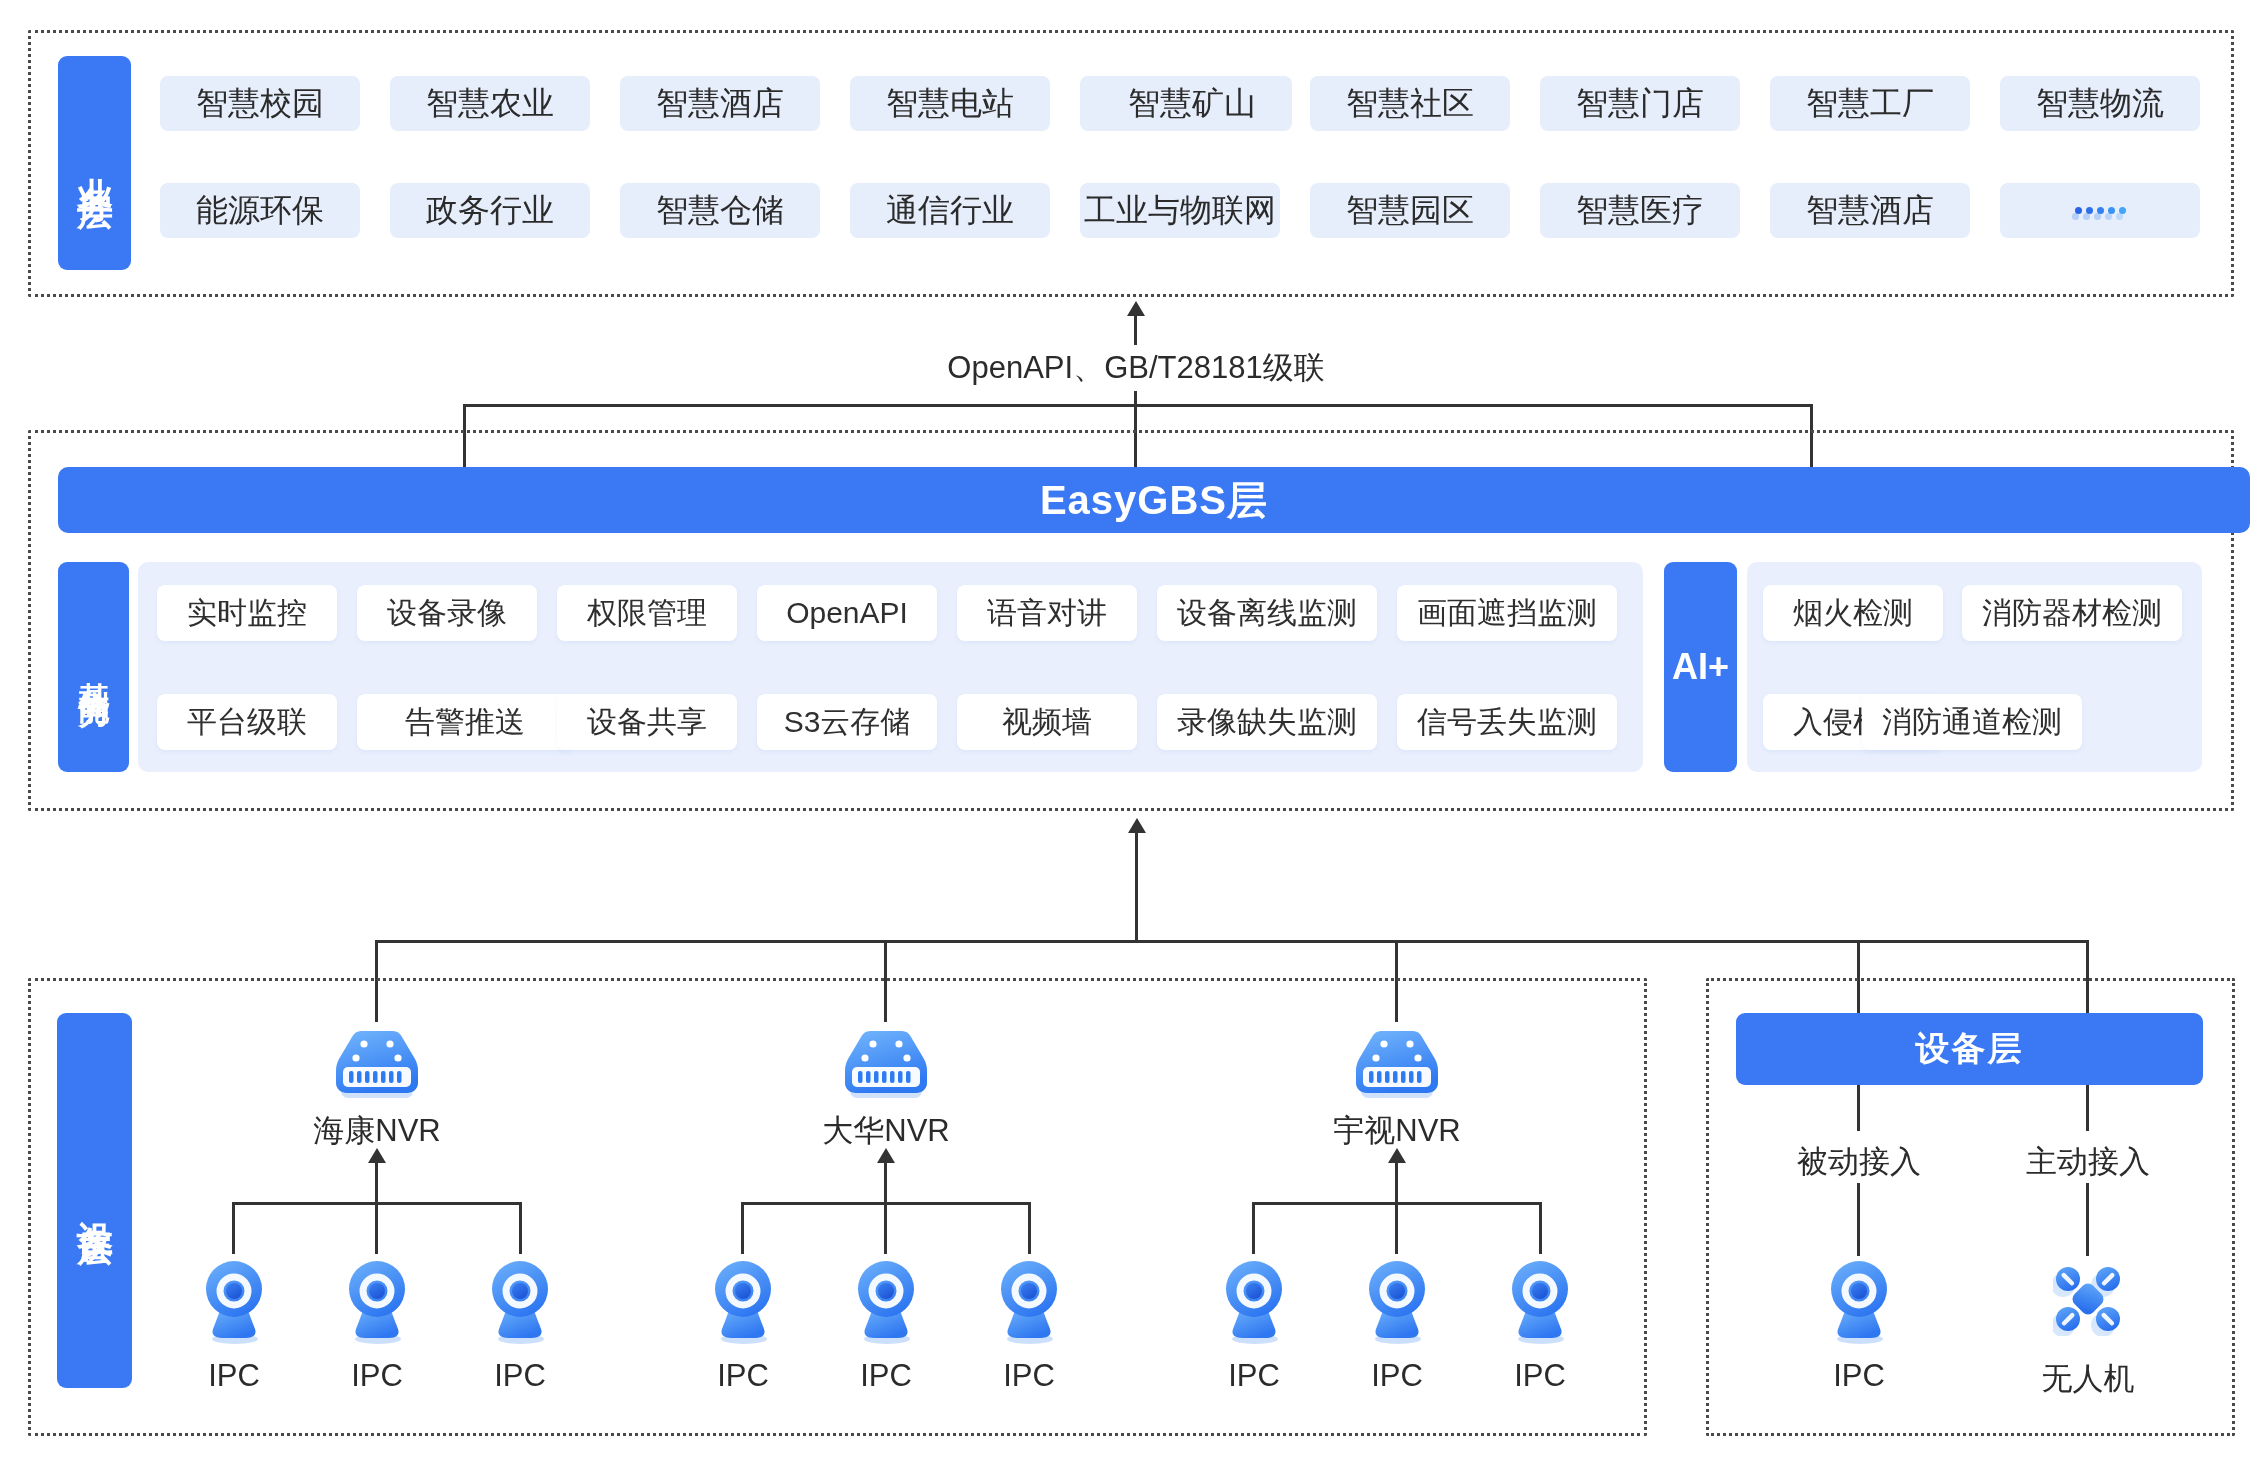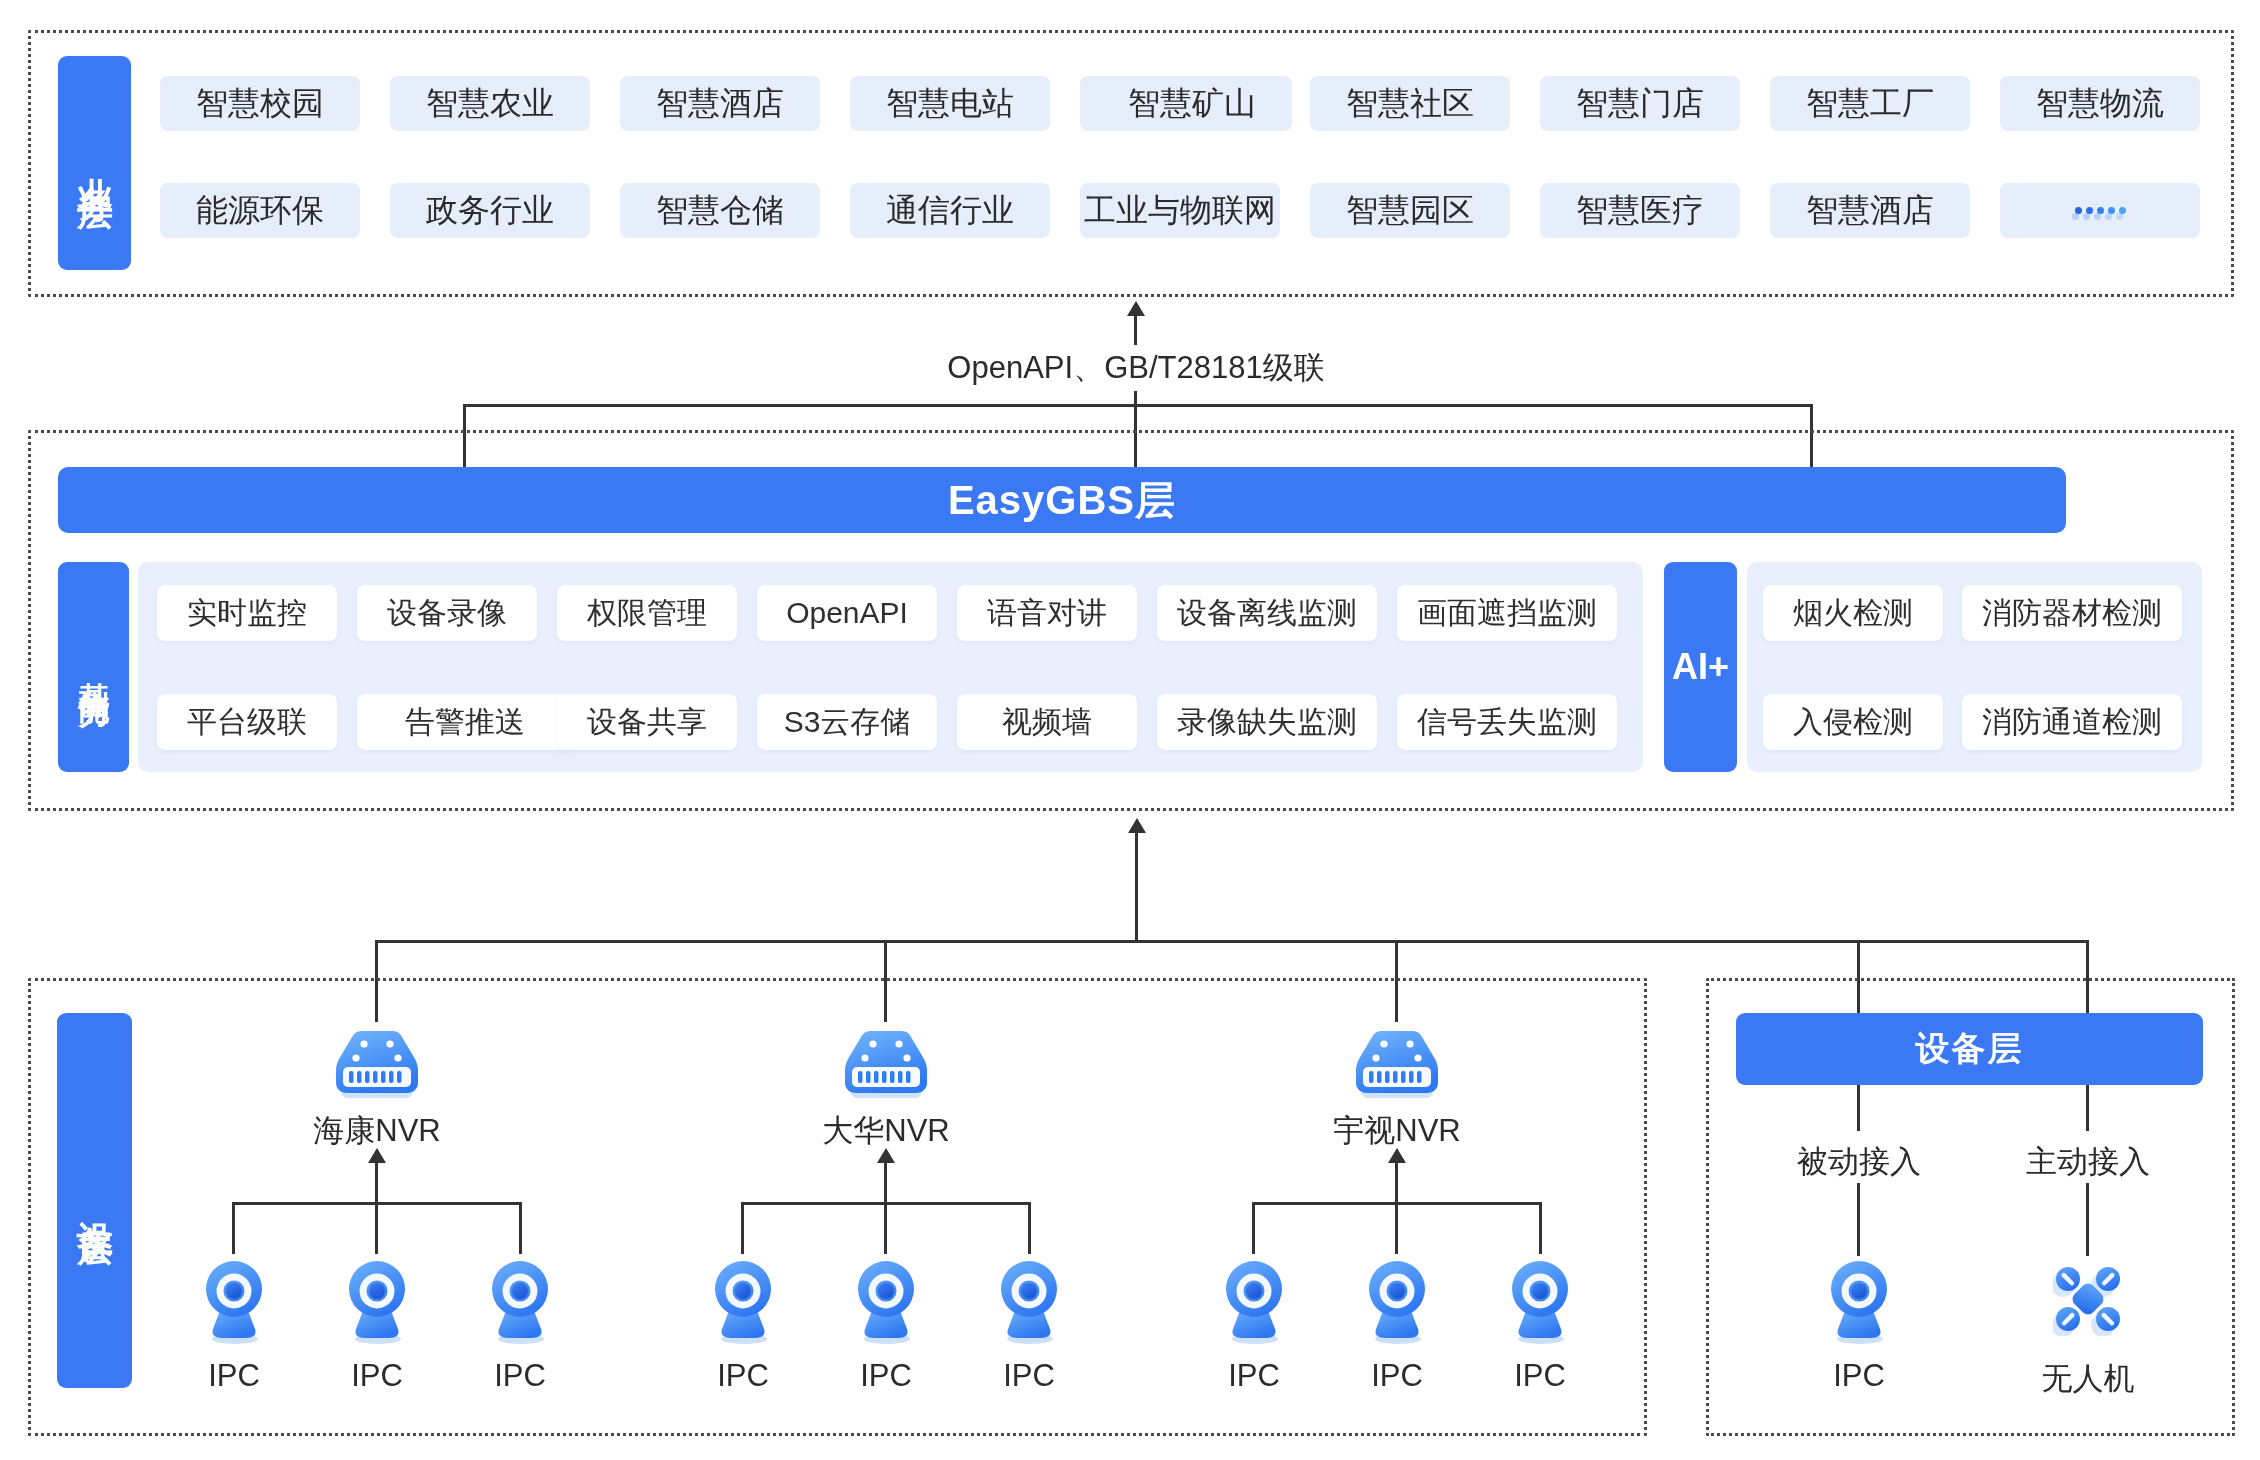--- a/index.html
+++ b/index.html
@@ -135,7 +135,7 @@
 
   <div class="dotted" style="left:28px;top:430px;width:2200px;height:375px;"></div>
 
-  <div class="bluebox" style="left:58px;top:467px;width:2008px;height:66px;border-radius:10px;">
+  <div class="bluebox" style="left:58px;top:467px;width:2192px;height:66px;border-radius:10px;">
     <span style="font-size:40px;font-weight:700;letter-spacing:1px;">EasyGBS层</span>
   </div>
 

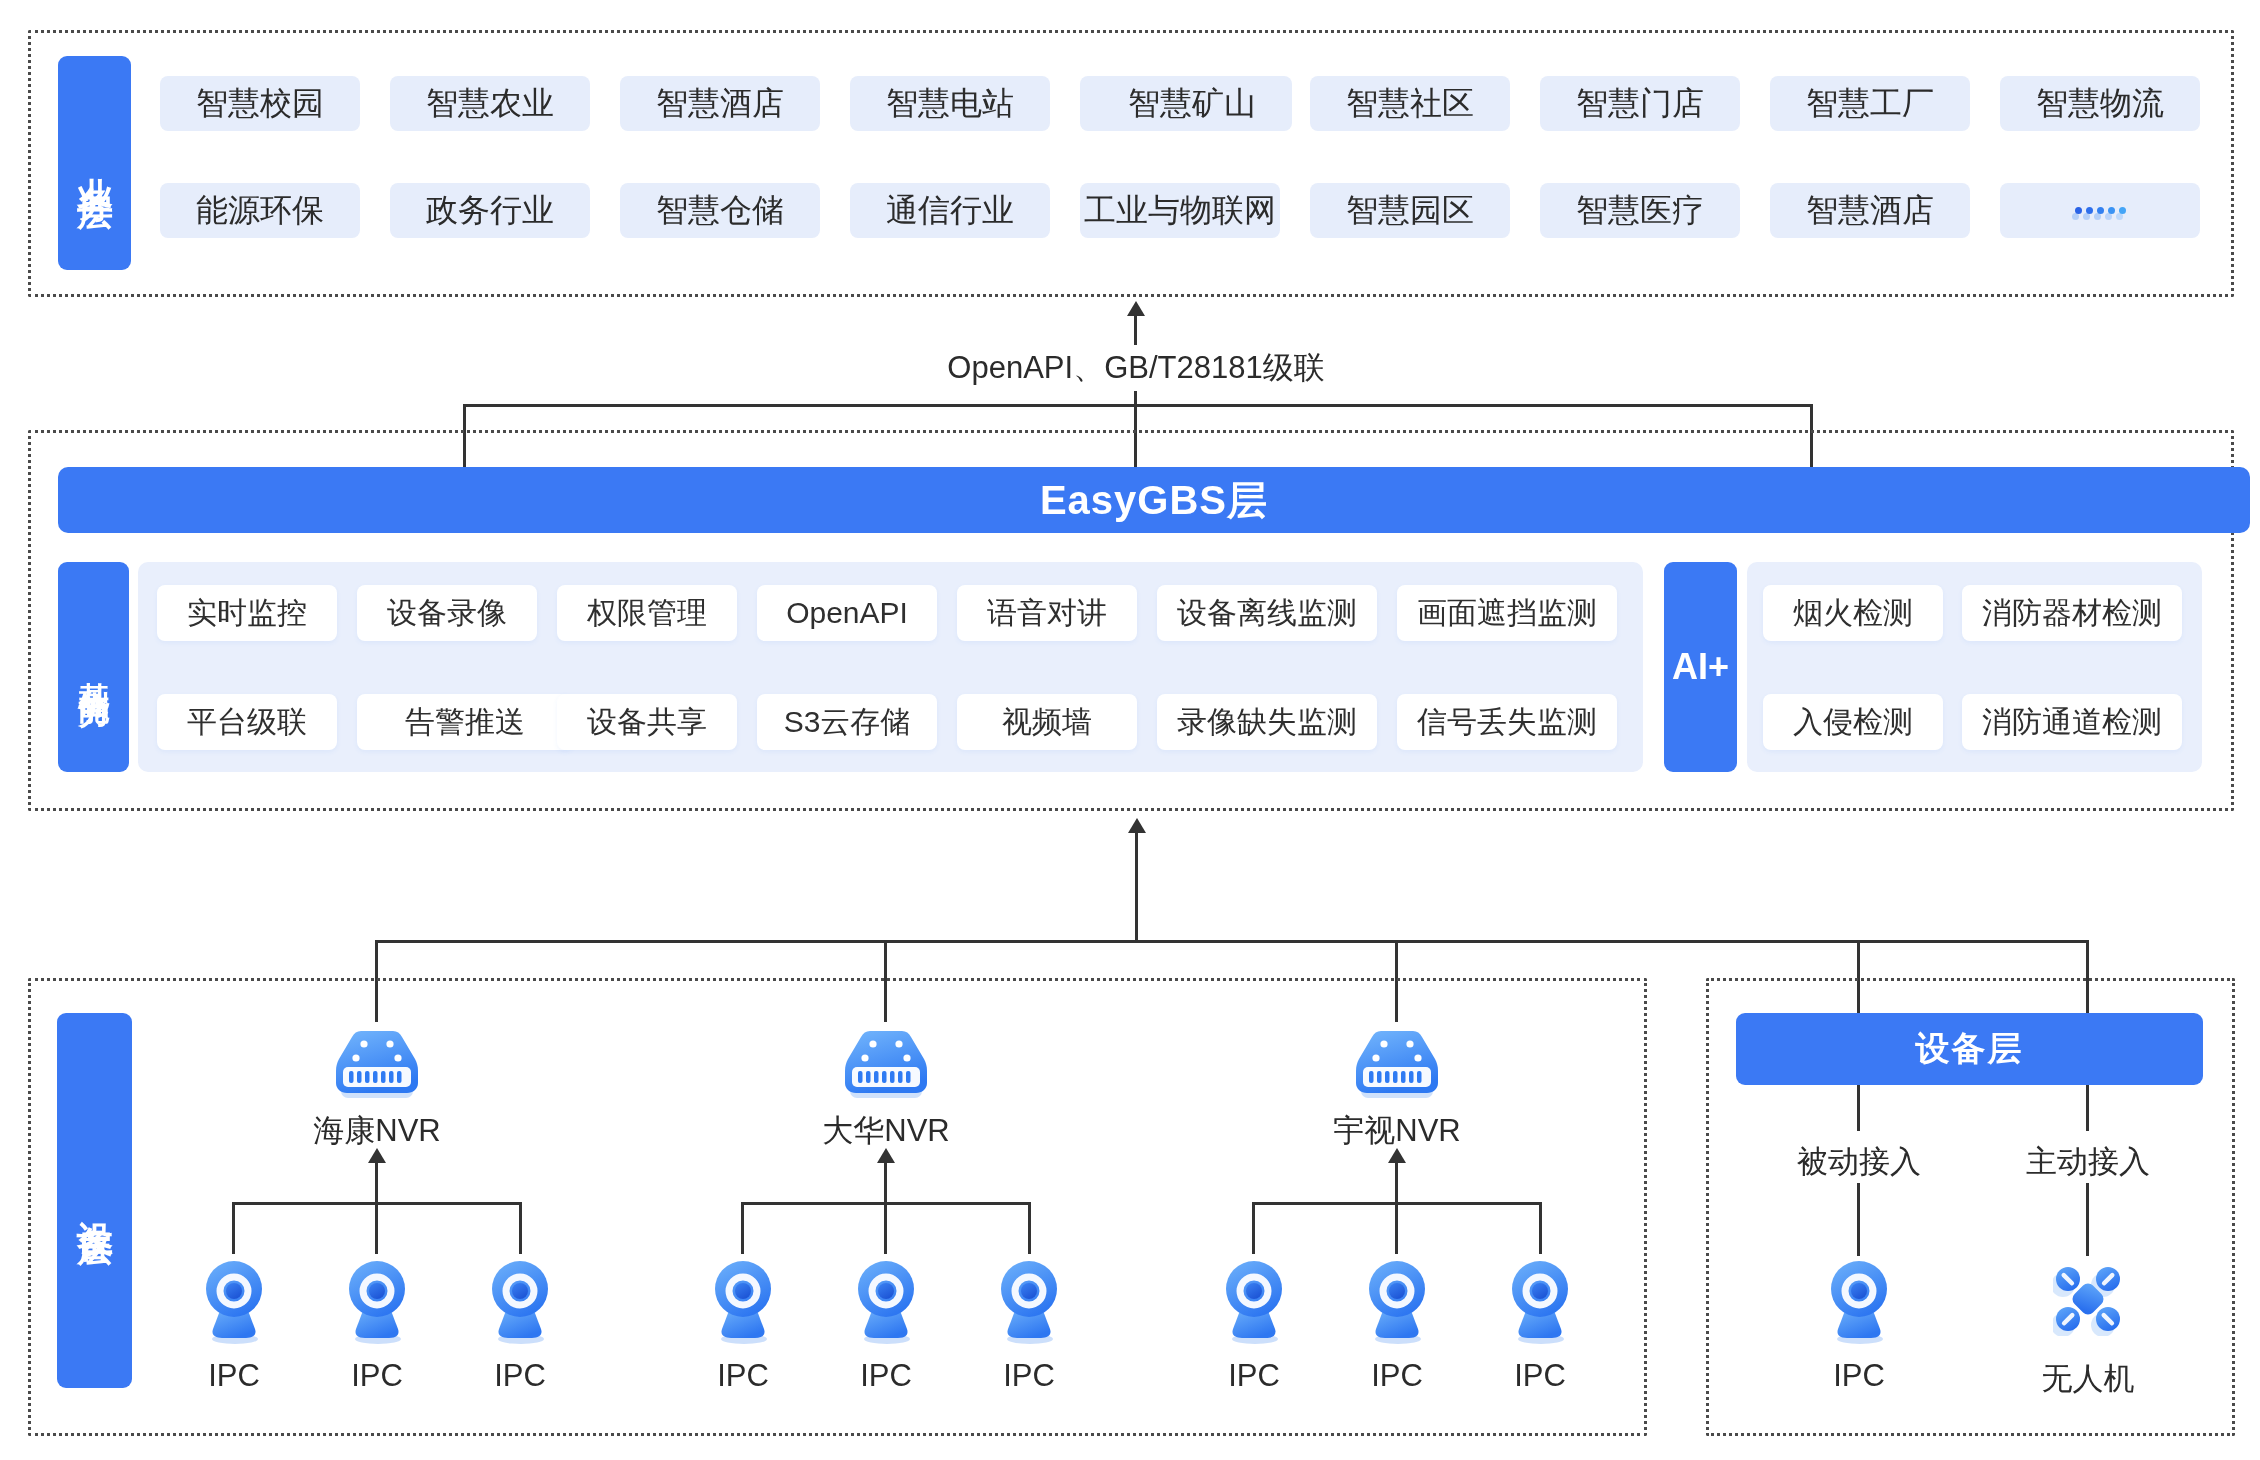--- a/index.html
+++ b/index.html
@@ -168,7 +168,7 @@
   <div class="wbox" style="left:1763px;top:585px;width:180px;">烟火检测</div>
   <div class="wbox" style="left:1962px;top:585px;width:220px;">消防器材检测</div>
   <div class="wbox" style="left:1763px;top:694px;width:180px;">入侵检测</div>
-  <div class="wbox" style="left:1962px;top:694px;width:220px;">消防通道检测</div>
+  <div class="wbox" style="left:1862px;top:694px;width:220px;">消防通道检测</div>
 
   <div class="arrow-up" style="left:1128px;top:818px;"></div>
   <div class="vline" style="left:1135px;top:831px;height:111px;"></div>

